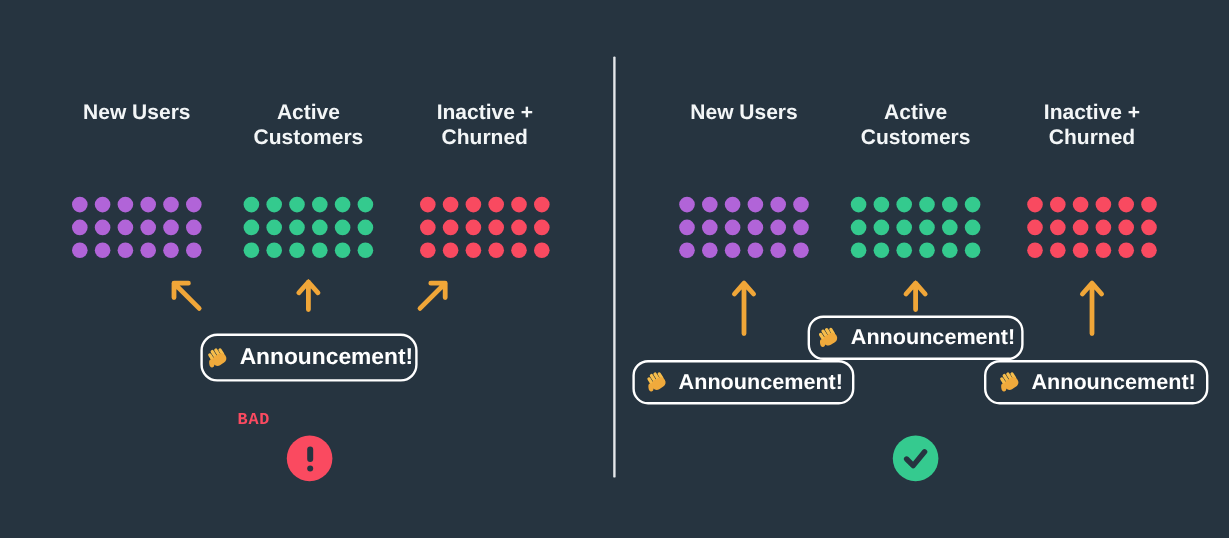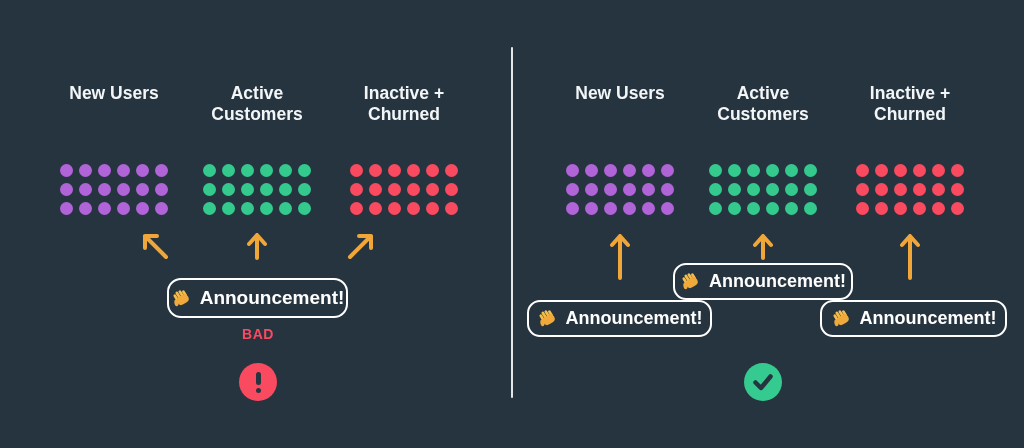--- a/index.html
+++ b/index.html
@@ -31,8 +31,8 @@
     justify-content:center;gap:8px;font-weight:bold;font-size:19px;color:#ffffff;}
   .pill .wave{width:21px;height:21px;flex:0 0 auto;}
   .pill-sm{height:37px;font-size:18px;border-radius:13px;}
-  .verdict{position:absolute;top:326px;width:120px;text-align:center;
-    font-size:14px;font-weight:bold;letter-spacing:.6px;}
+  .verdict{position:absolute;top:342px;width:120px;text-align:left;
+    font-size:14px;font-weight:bold;letter-spacing:.6px;font-family:Liberation Mono, monospace;}
   .verdict.bad{color:var(--bad);} .verdict.better{color:var(--better);}
   .icon-circle{position:absolute;top:363px;width:38px;height:38px;border-radius:50%;
     display:flex;align-items:center;justify-content:center;}

